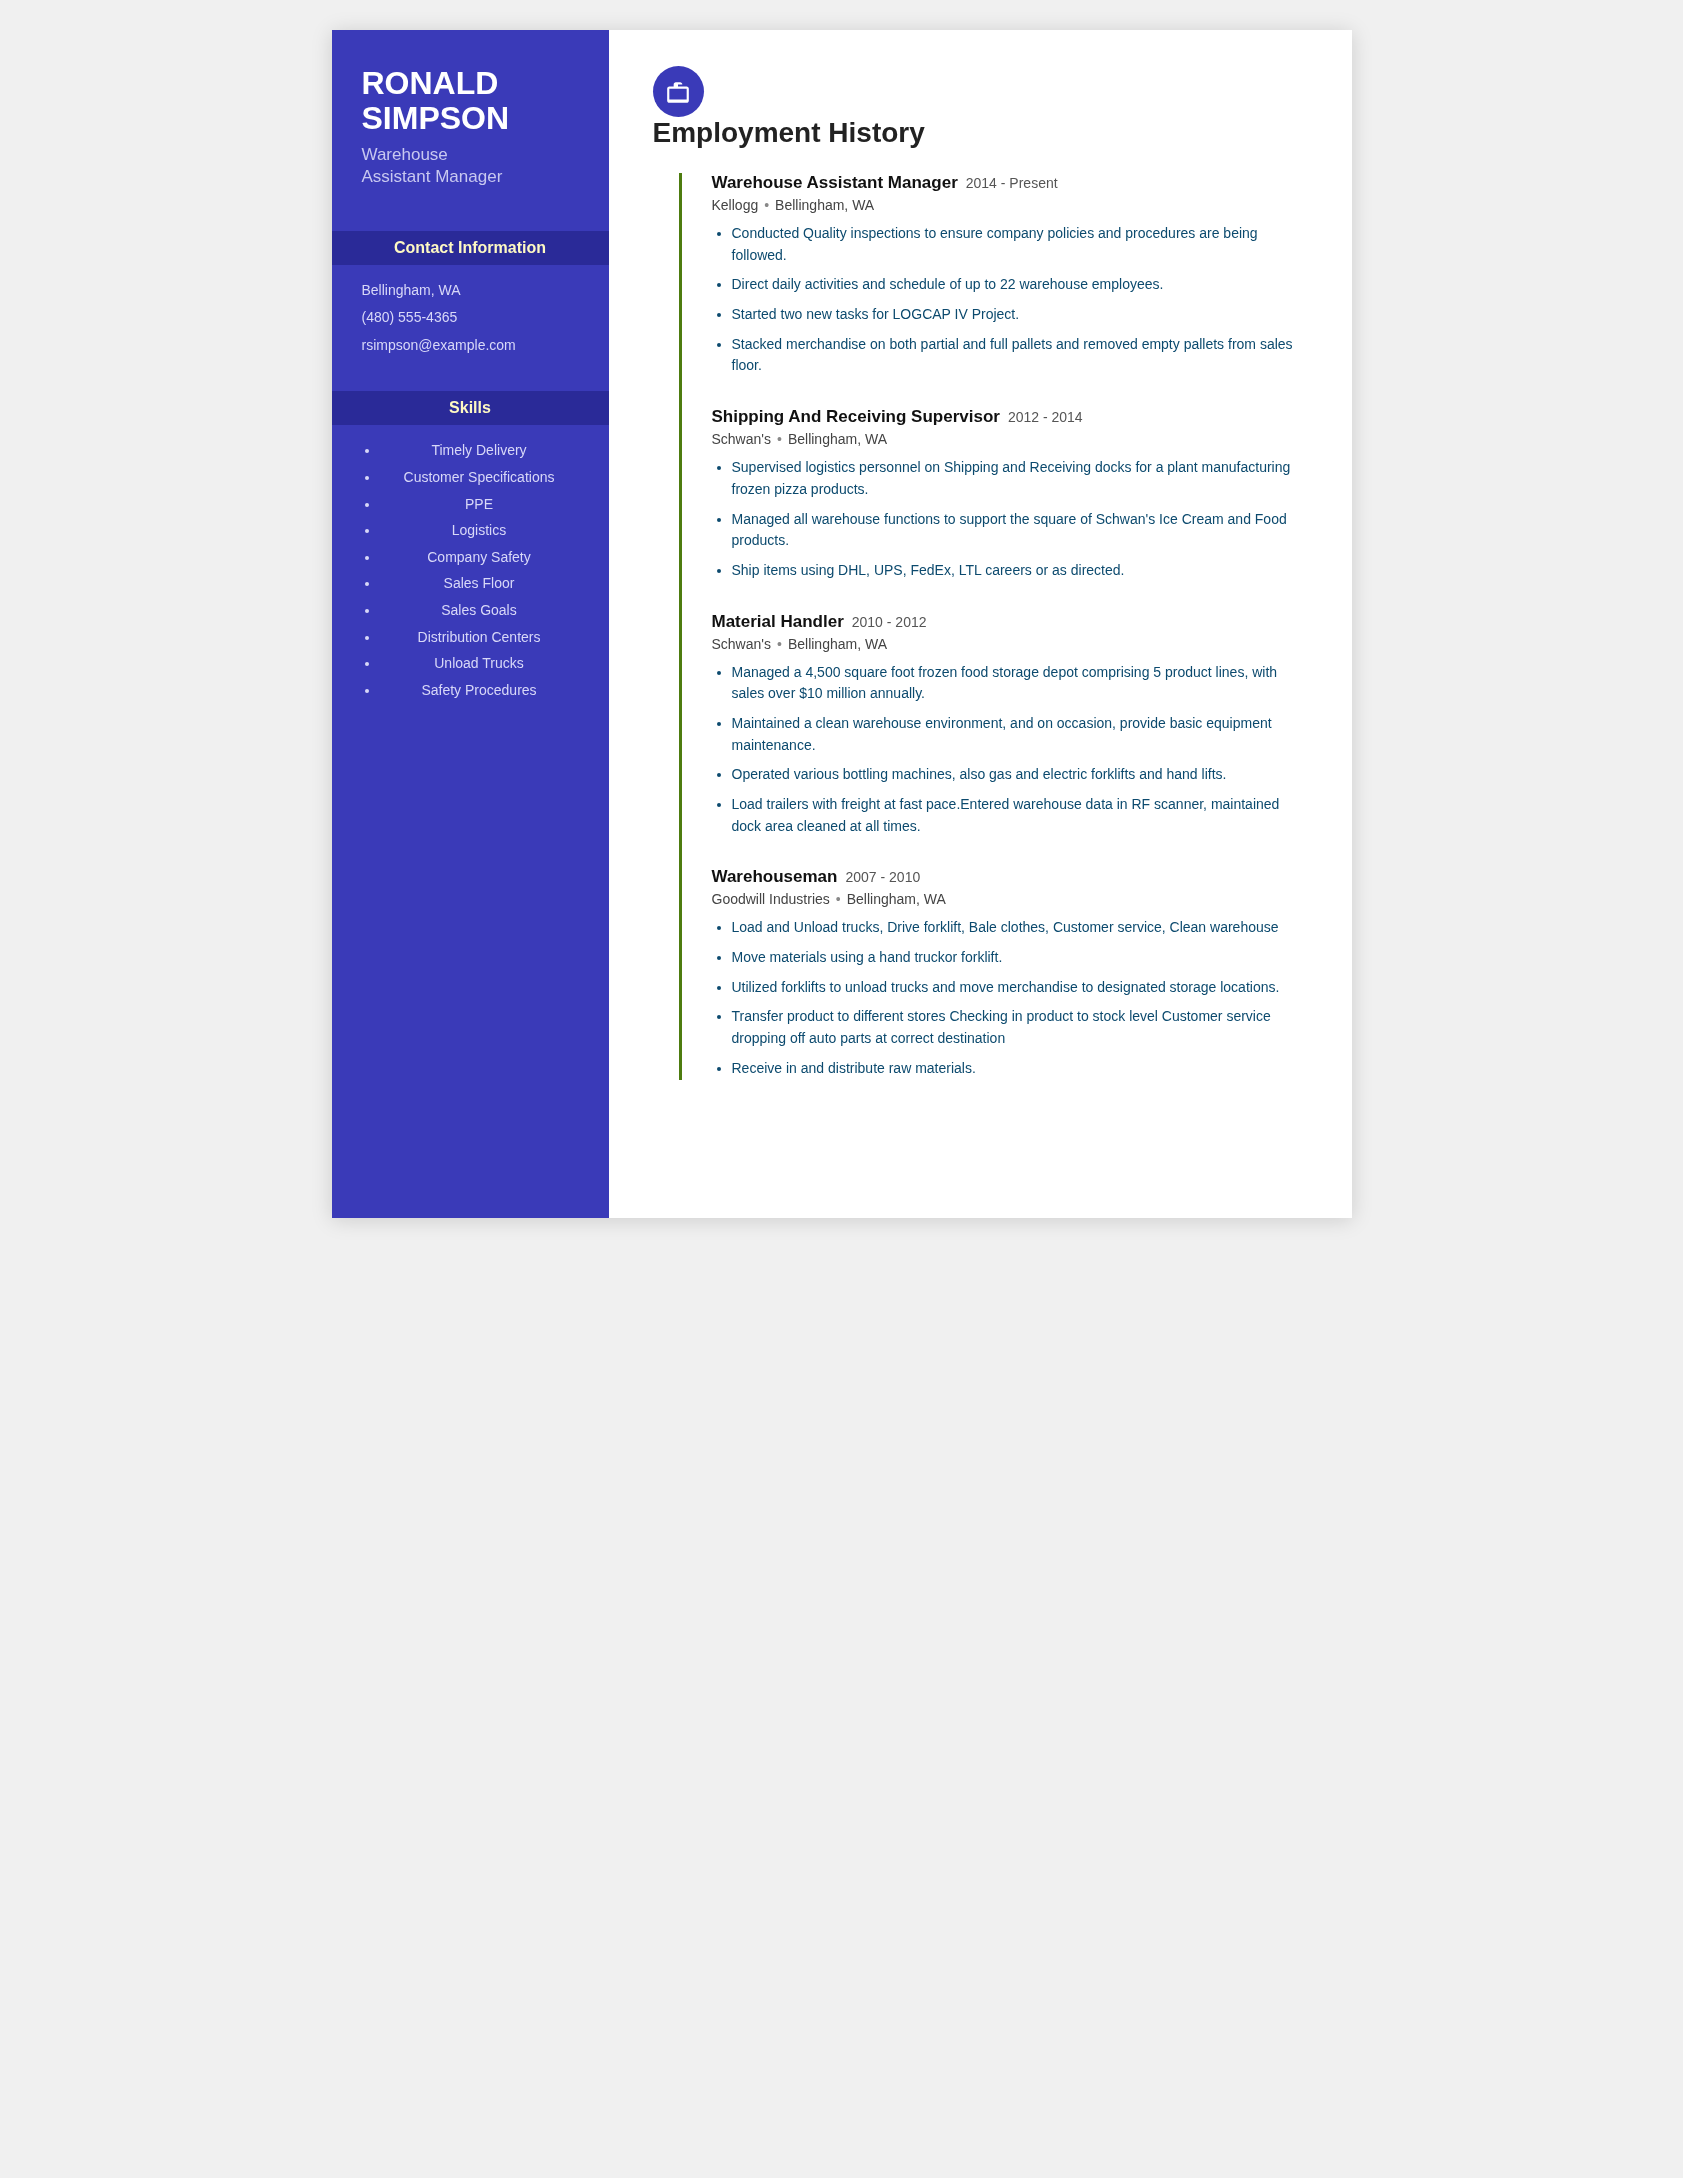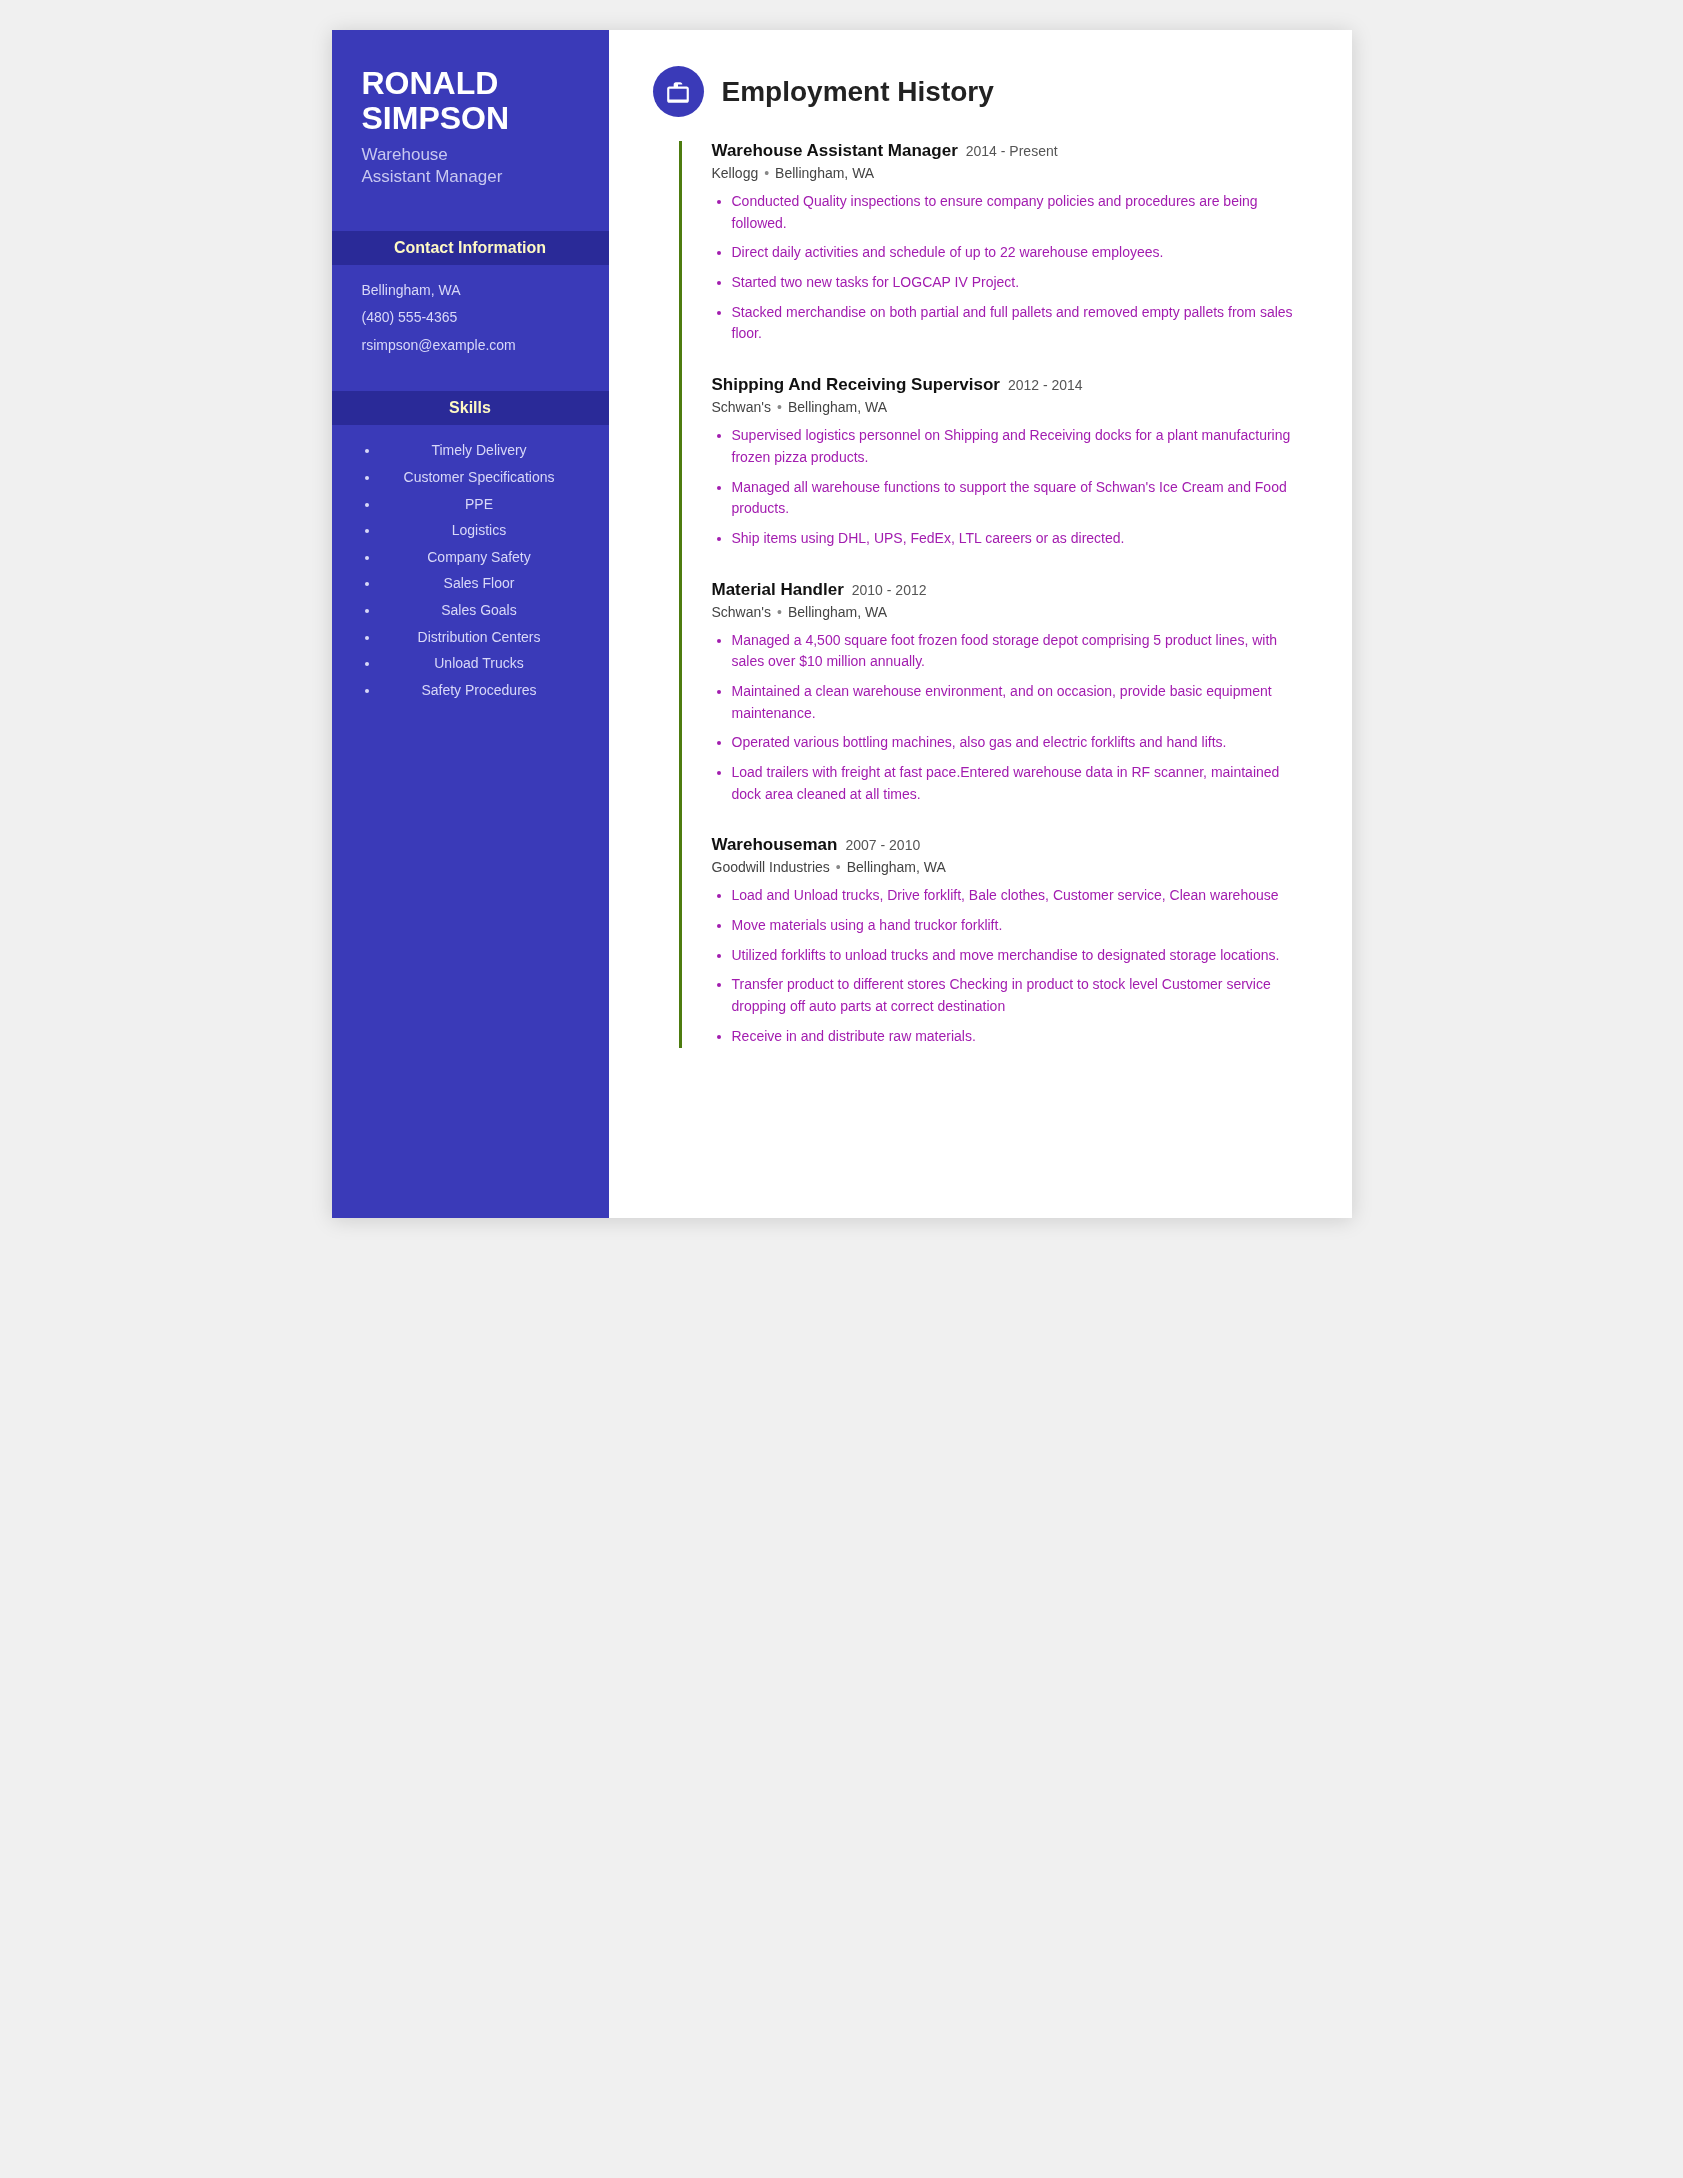--- a/index.html
+++ b/index.html
@@ -82,8 +82,8 @@
     }
     .employment-header-row {
       display: flex;
-      align-items: center;
       margin-bottom: 24px;
+      flex-direction: column;
     }
     .employment-icon {
       width: 51px;

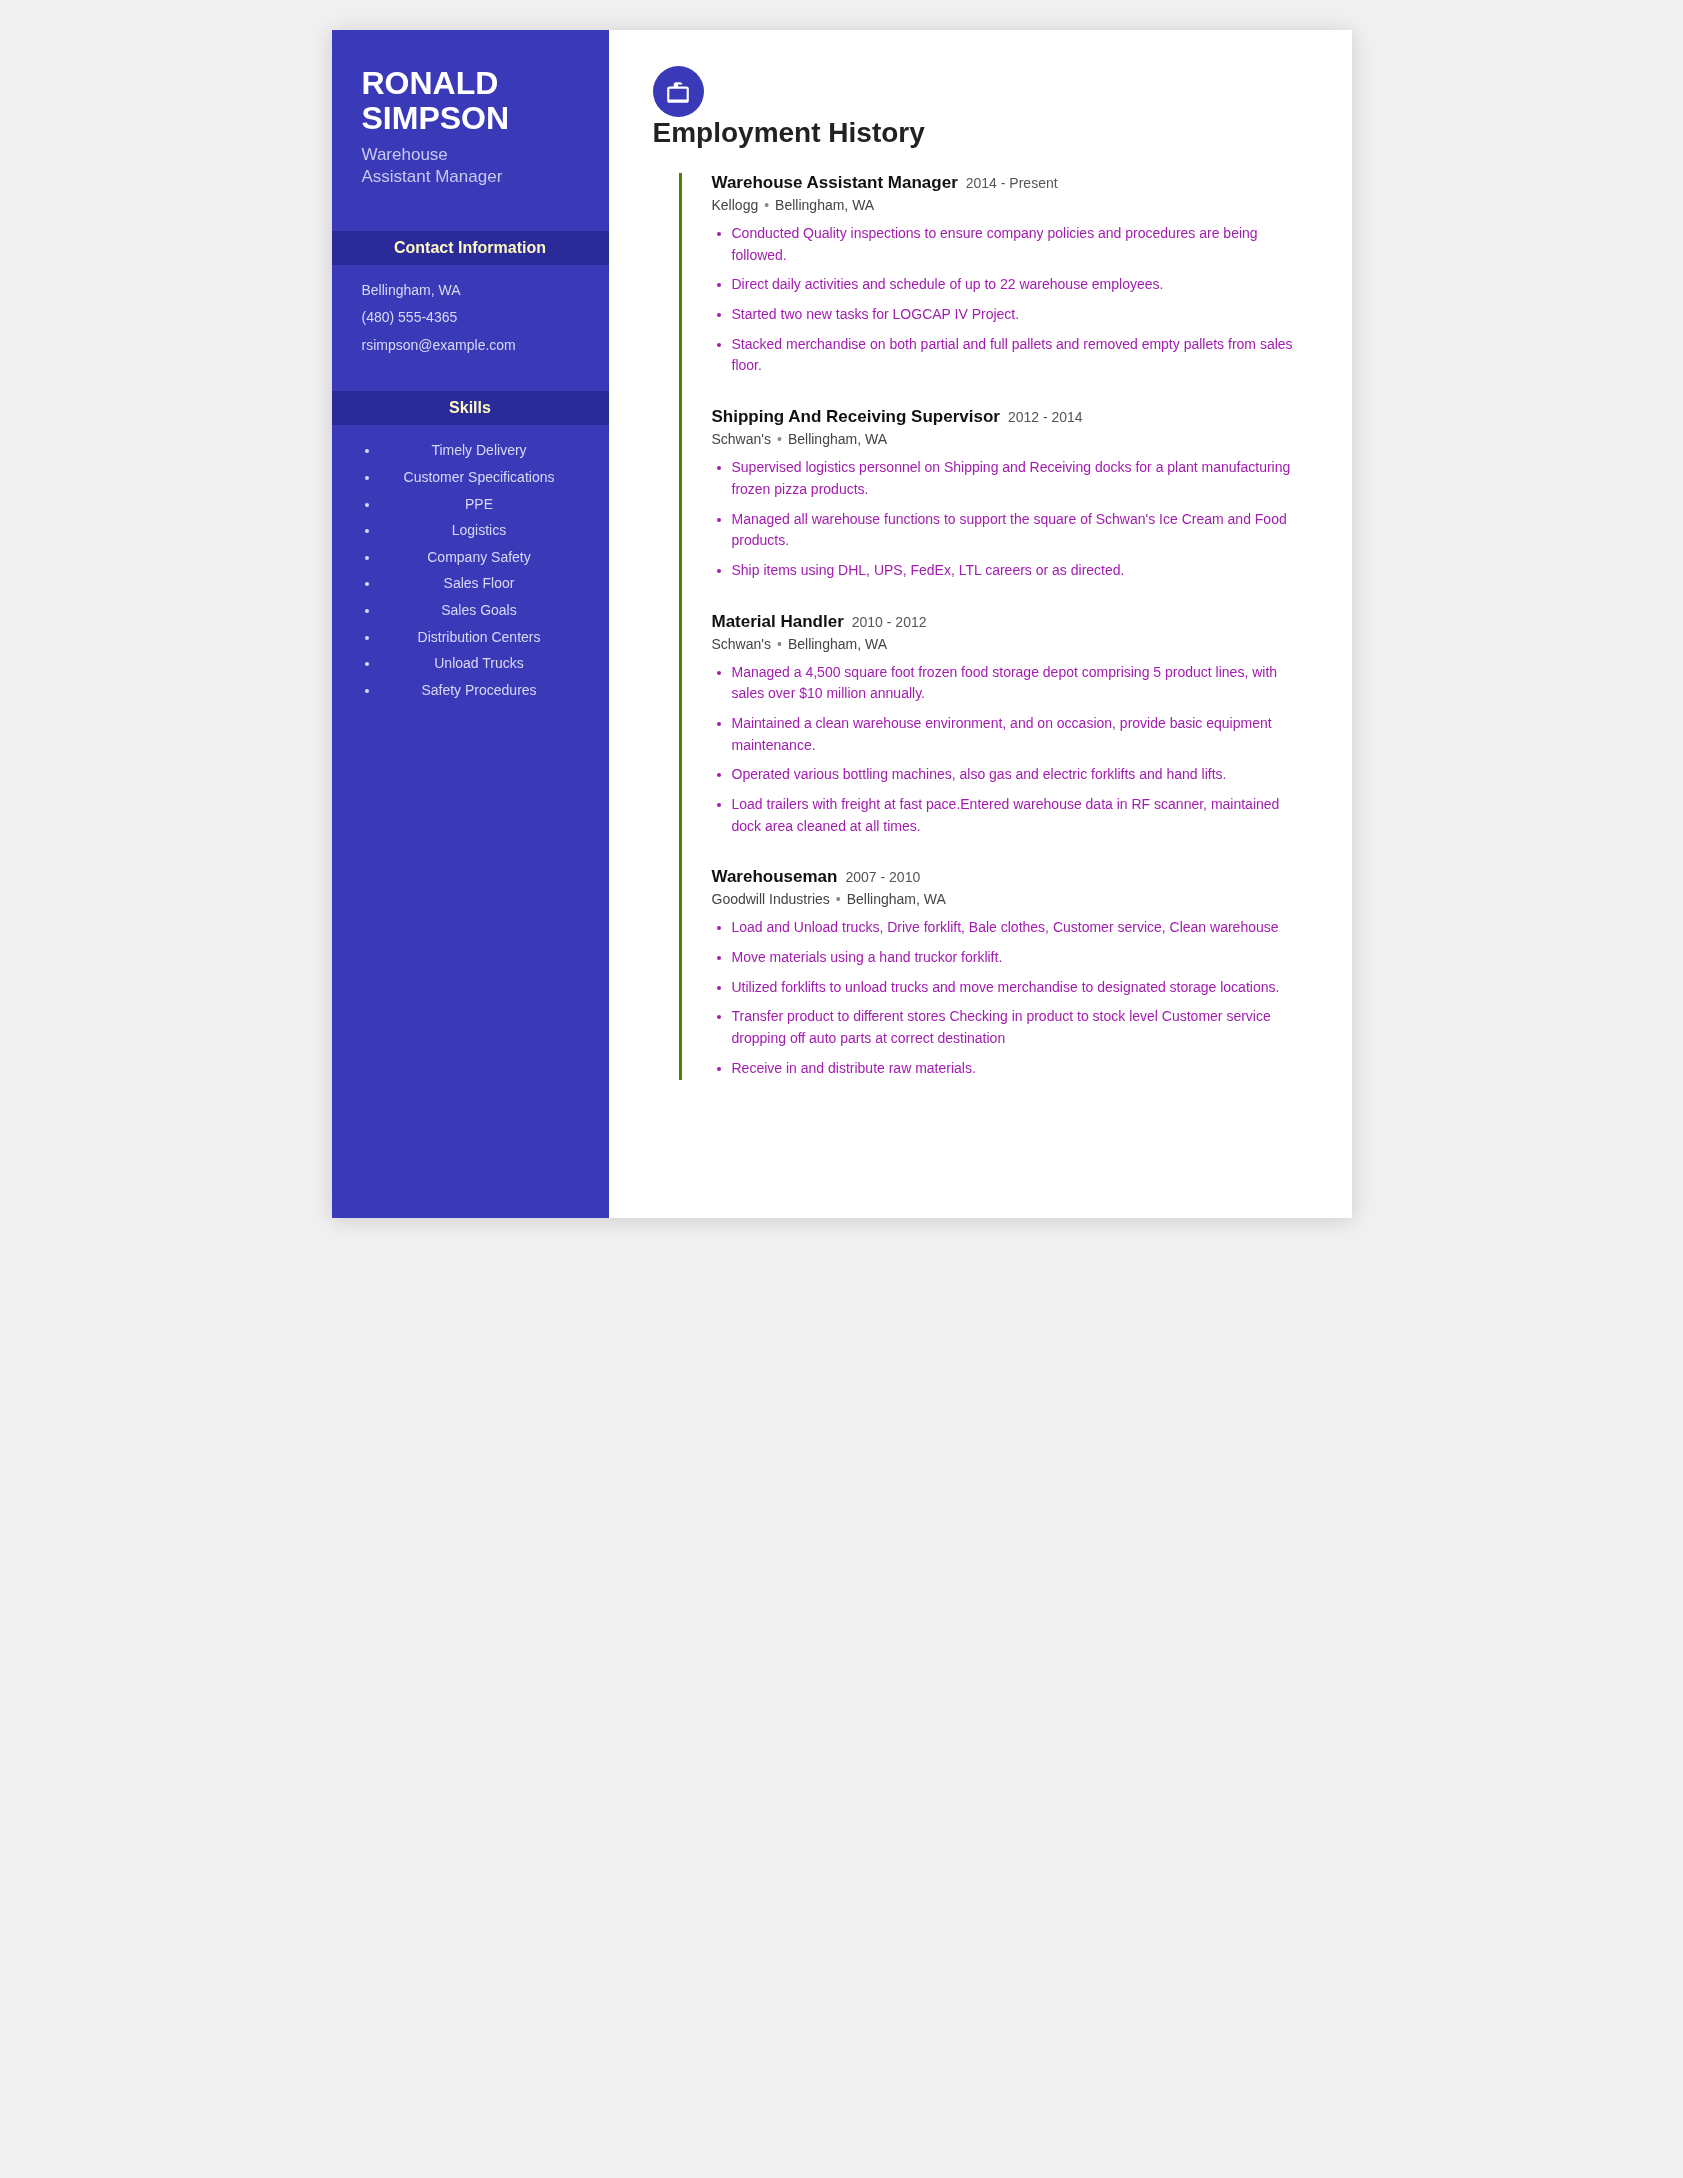--- a/index.html
+++ b/index.html
@@ -146,7 +146,7 @@
     }
     .job-bullets li {
       font-size: 14px;
-      color: #a21caf;
+      color: #0c4a6e;
       margin-bottom: 8px;
       line-height: 1.55;
     }

